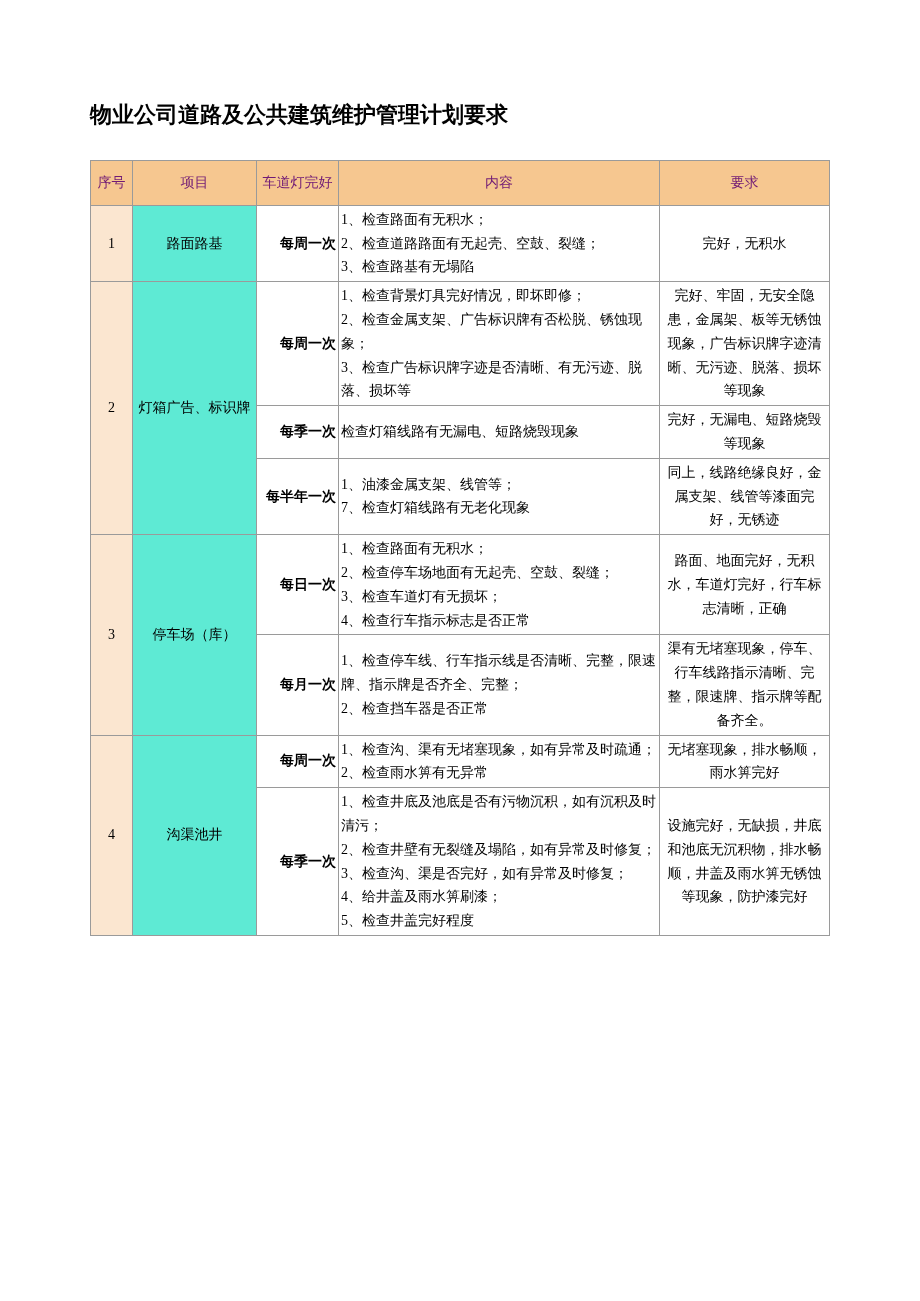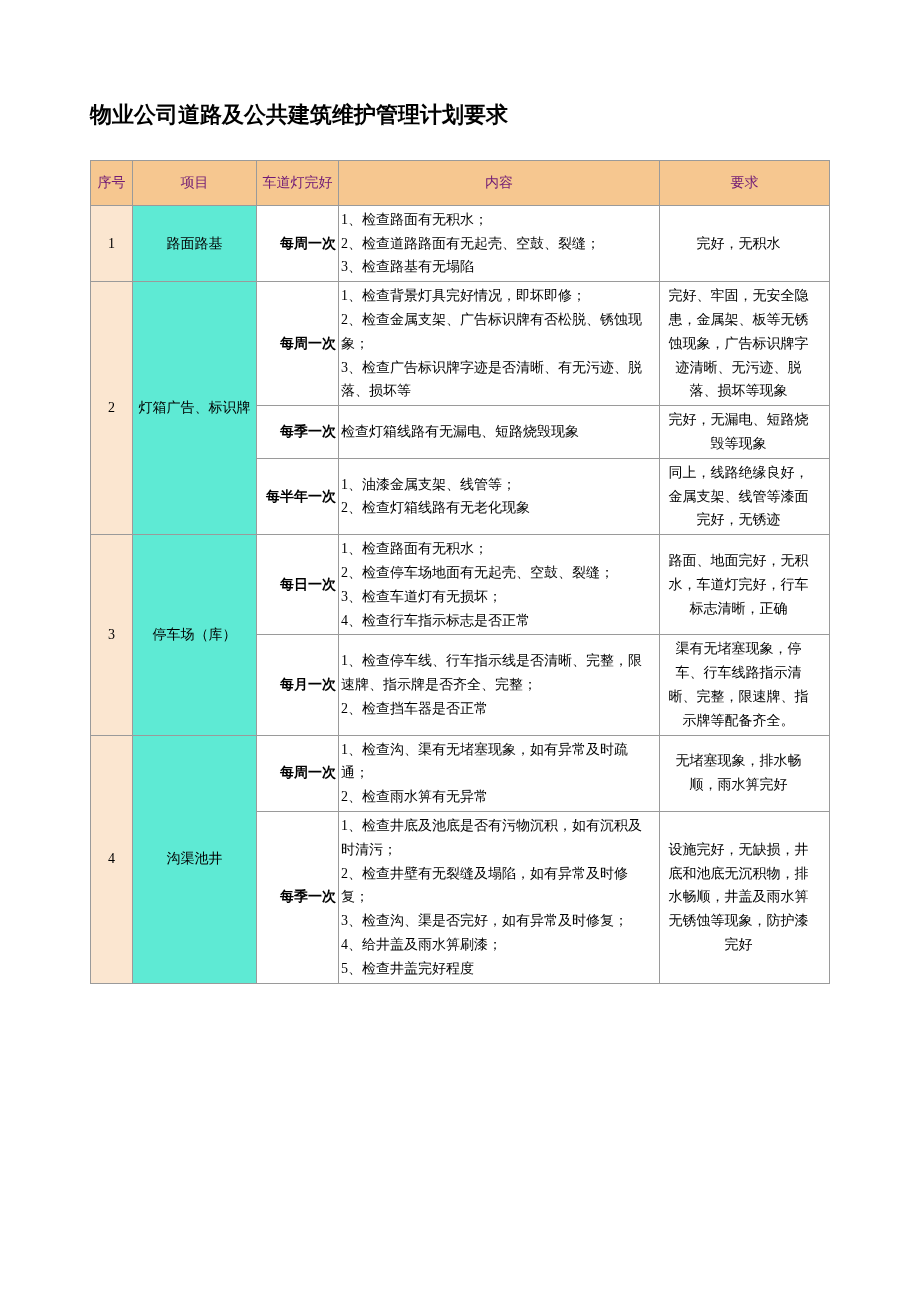--- a/index.html
+++ b/index.html
@@ -40,7 +40,7 @@
     .col-freq { width: 82px; text-align: right; font-weight: bold; }
     .col-content { width: auto; text-align: left; }
     .col-req { width: 170px; text-align: center; }
-    td.content-cell { padding-left: 2px; padding-right: 14px; }
+    td.content-cell { padding-left: 2px; padding-right: 2px; }
   </style>
 </head>
 <body>

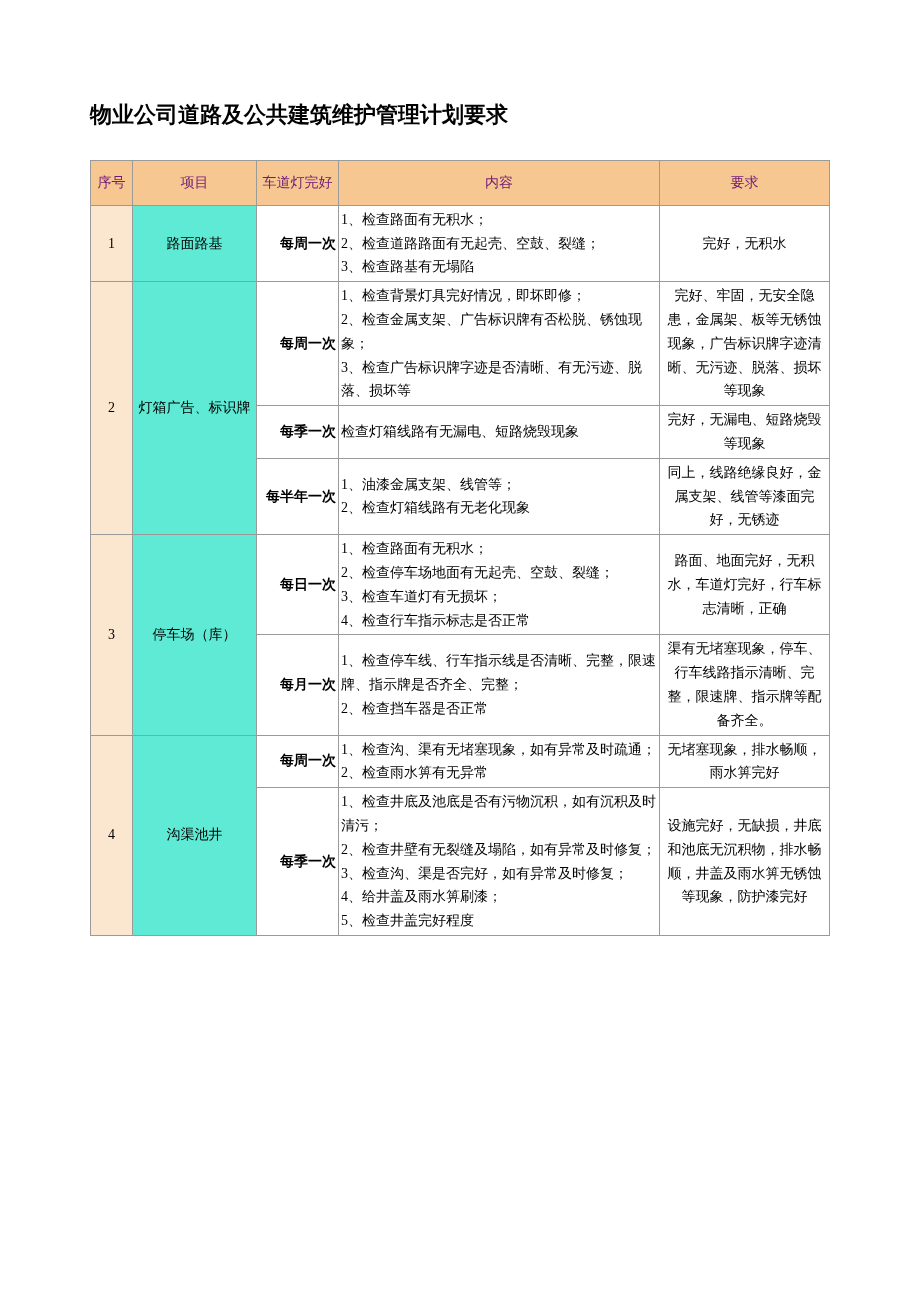--- a/index.html
+++ b/index.html
@@ -91,7 +91,7 @@
       <tr>
         <td class="col-freq">每半年一次</td>
         <td class="col-content content-cell" style="white-space: pre-line;">1、油漆金属支架、线管等；
-2、检查灯箱线路有无老化现象</td>
+7、检查灯箱线路有无老化现象</td>
         <td class="col-req content-cell">同上，线路绝缘良好，金属支架、线管等漆面完好，无锈迹</td>
       </tr>
       <tr>

